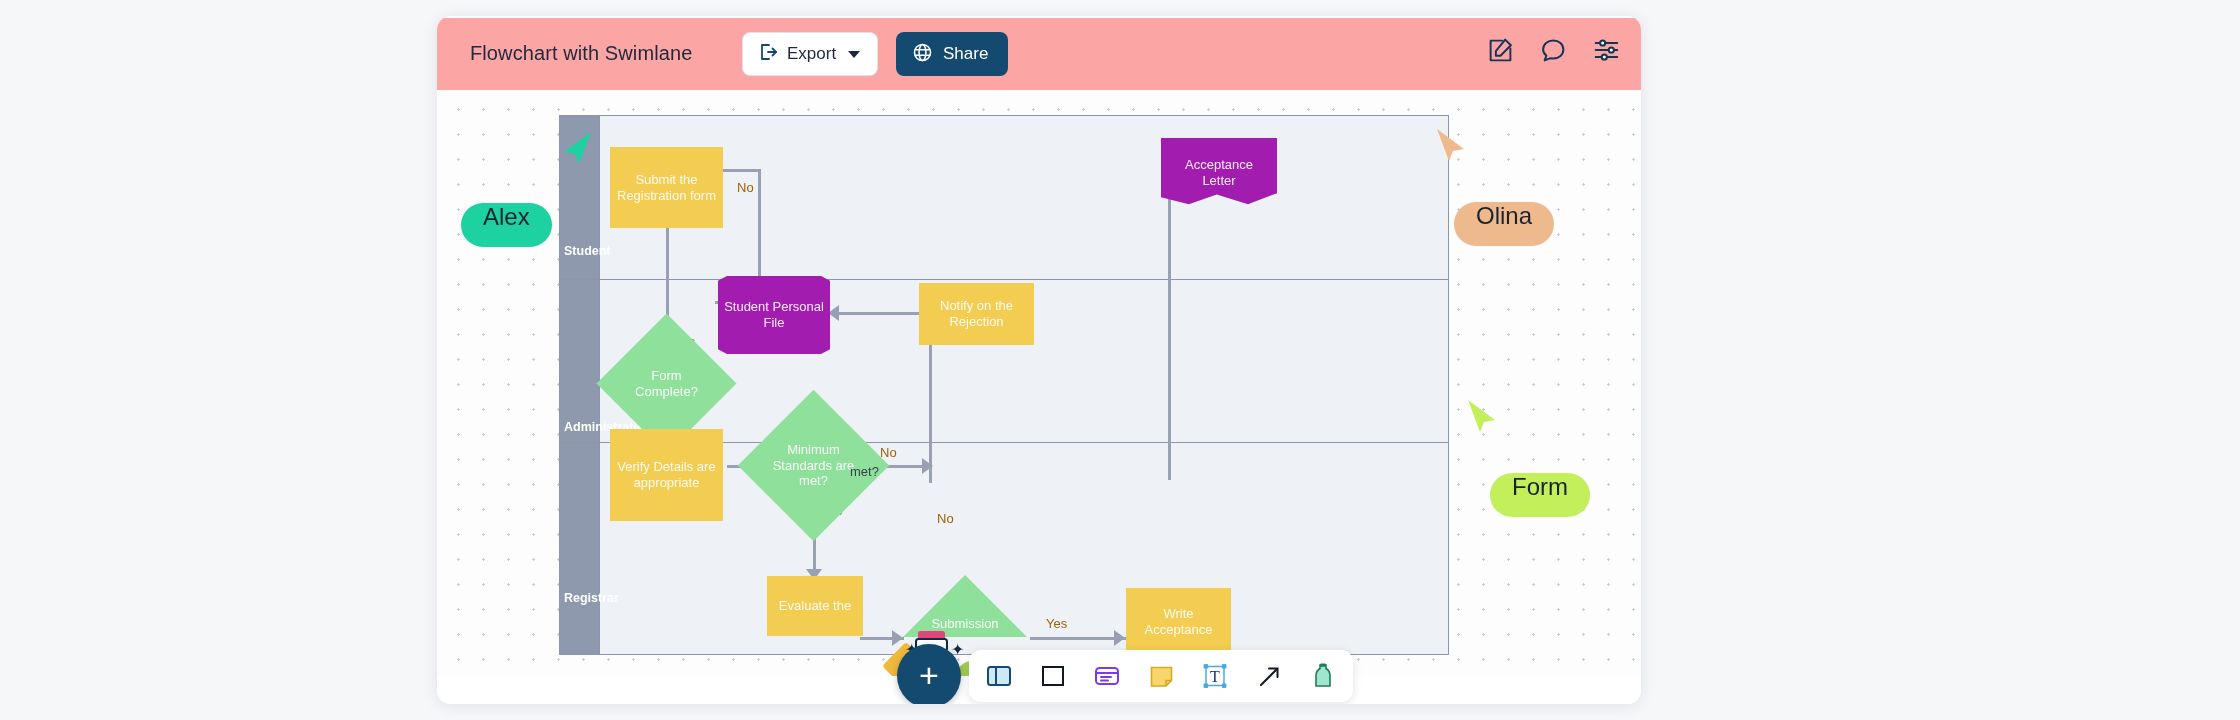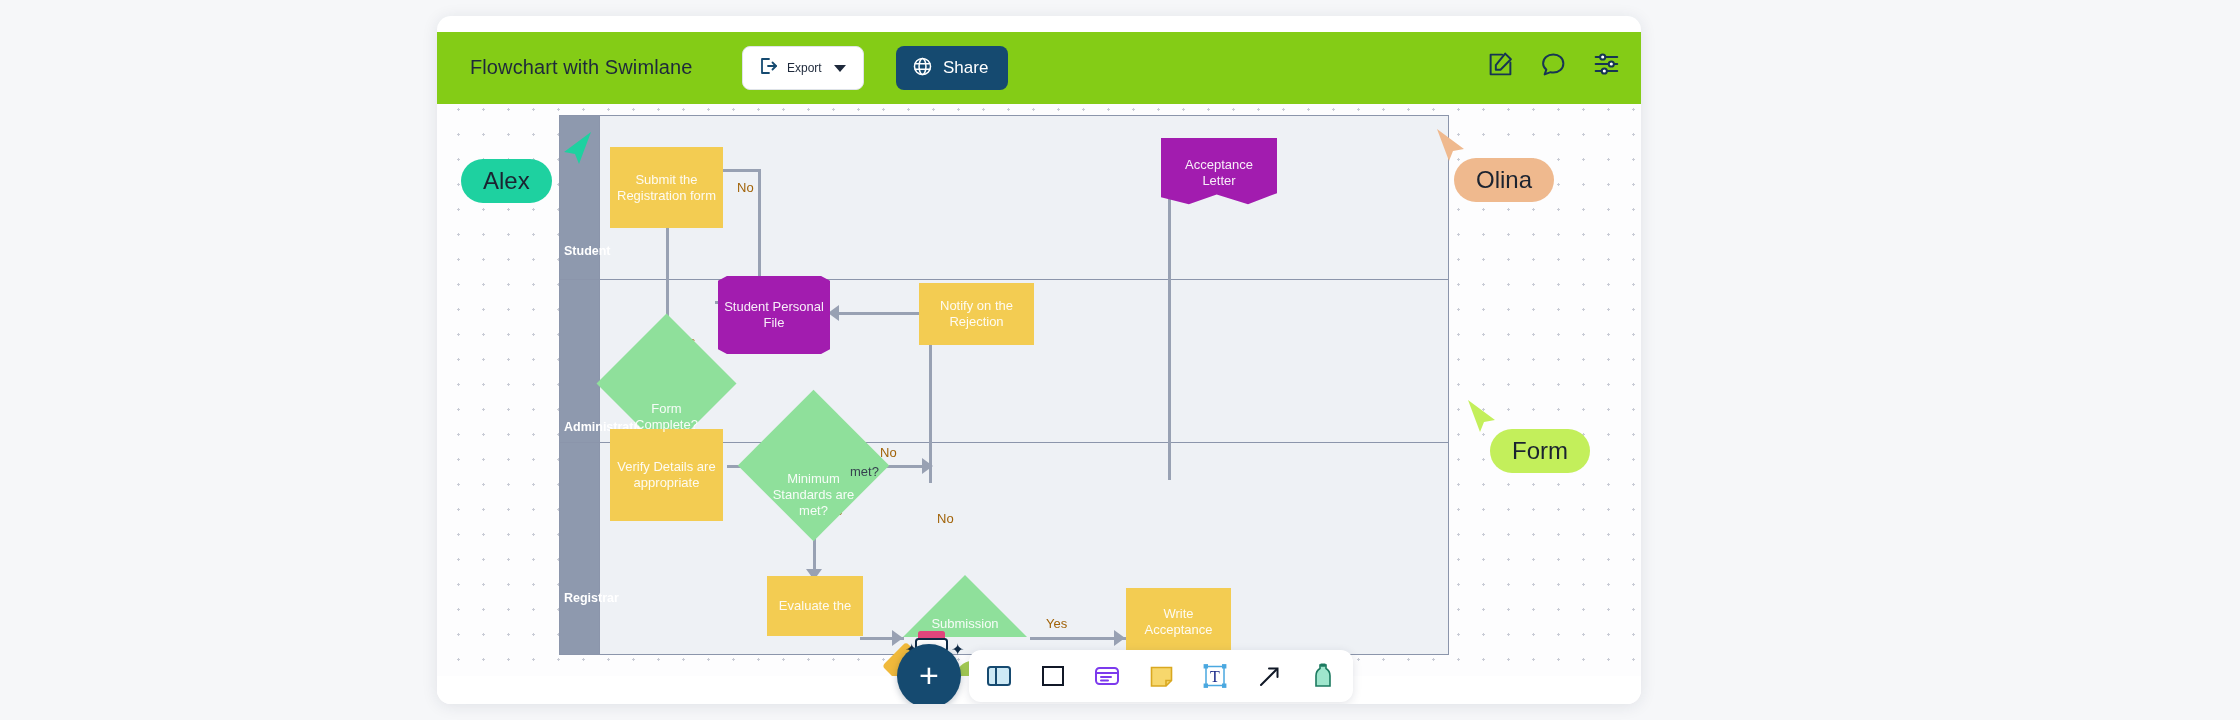--- a/index.html
+++ b/index.html
@@ -29,9 +29,9 @@
 
   
   .header {
-    position: absolute; left: 0; top: 16px;
+    position: absolute; left: 0; top: 2px;
     width: 1204px; height: 72px;
-    background: #84cc16;
+    background: #fca5a5;
     z-index: 40;
   }
   .doc-title {

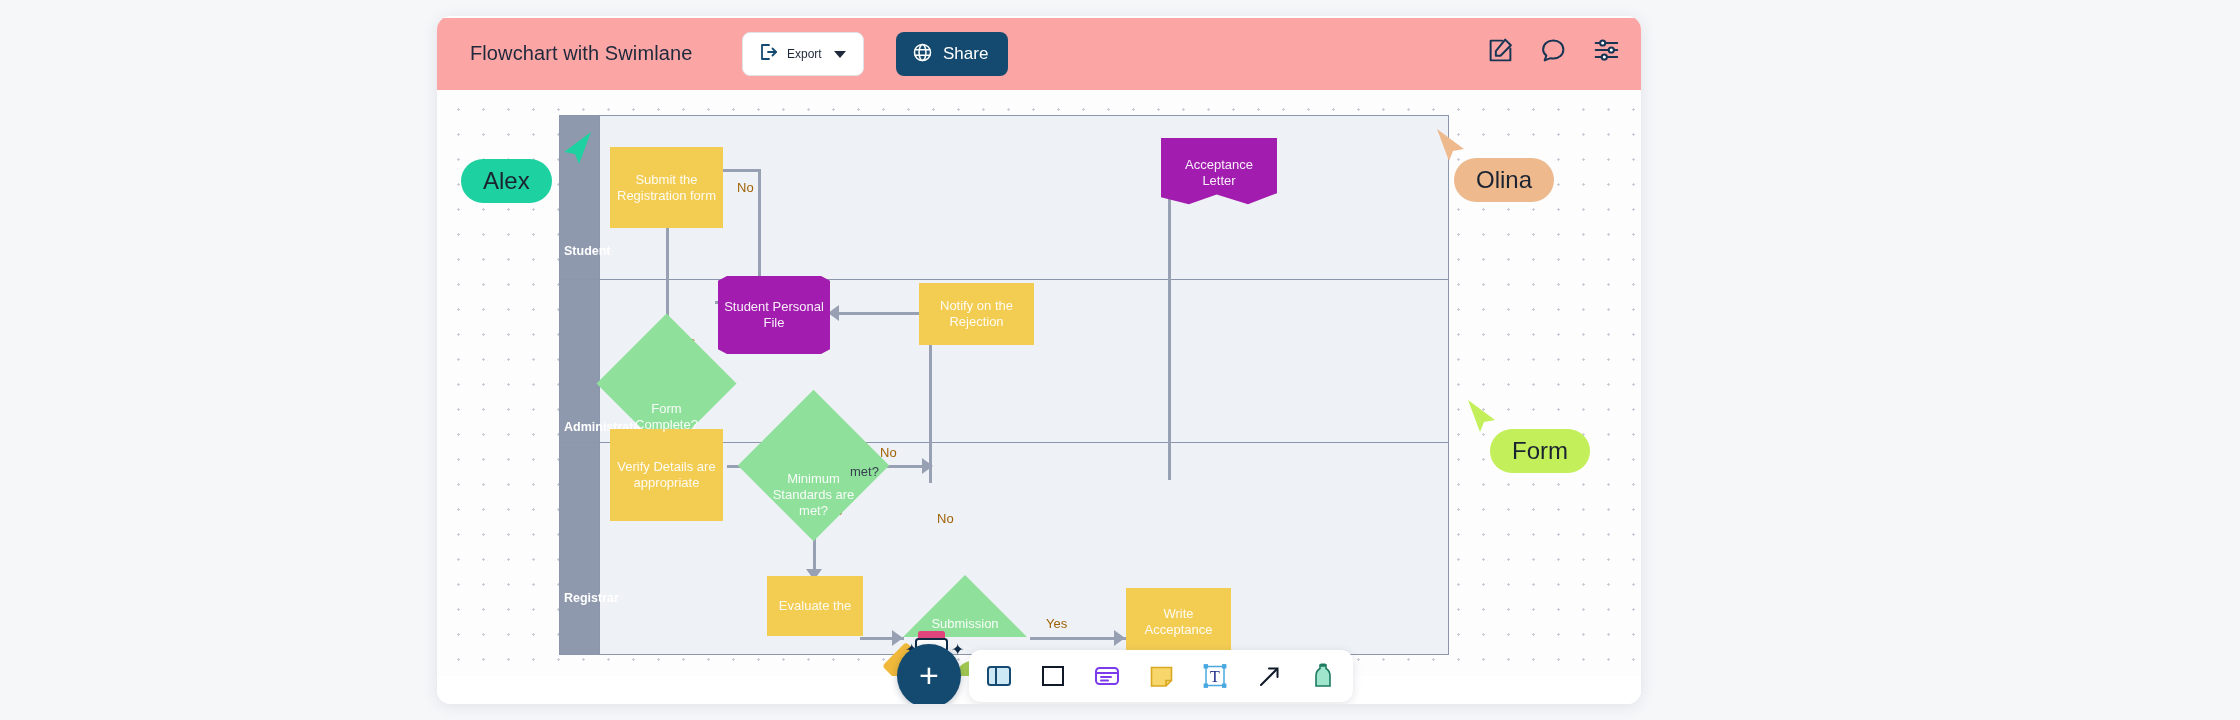--- a/index.html
+++ b/index.html
@@ -46,7 +46,7 @@
     border: 1px solid #dfe3e8; border-radius: 8px;
     background: #fff; cursor: pointer;
   }
-  .btn-export .lbl { font-size: 12px; color: #1e293b; text-align: center; }
+  .btn-export .lbl { font-size: 17px; color: #1e293b; text-align: center; }
   .caret {
     width: 0; height: 0; margin-left: 3px;
     border-left: 6px solid transparent;

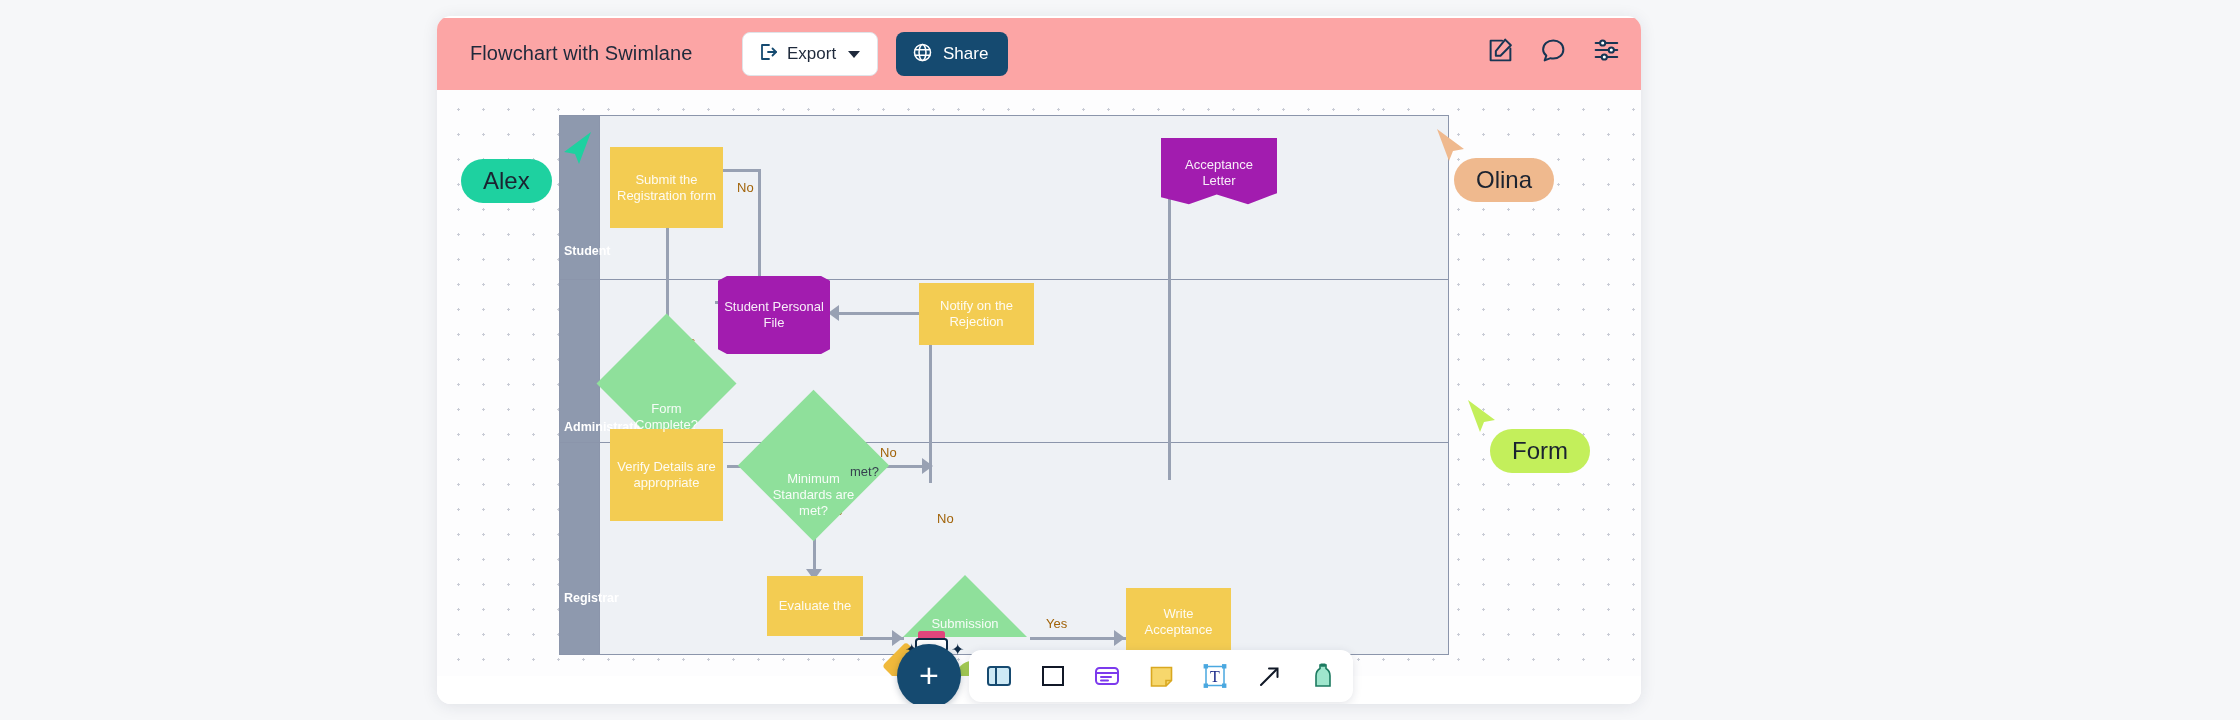--- a/index.html
+++ b/index.html
@@ -152,10 +152,11 @@
   .collab .pill {
     position: absolute;
     height: 44px; padding: 0 22px;
-    display: flex; align-items: center; justify-content: center;
+    display: flex; align-items: flex-start; justify-content: center;
     border-radius: 22px;
     font-size: 24px; color: #1b2330;
     white-space: nowrap;
+    margin-top: 44px;
   }
 
   .deco { position: absolute; }

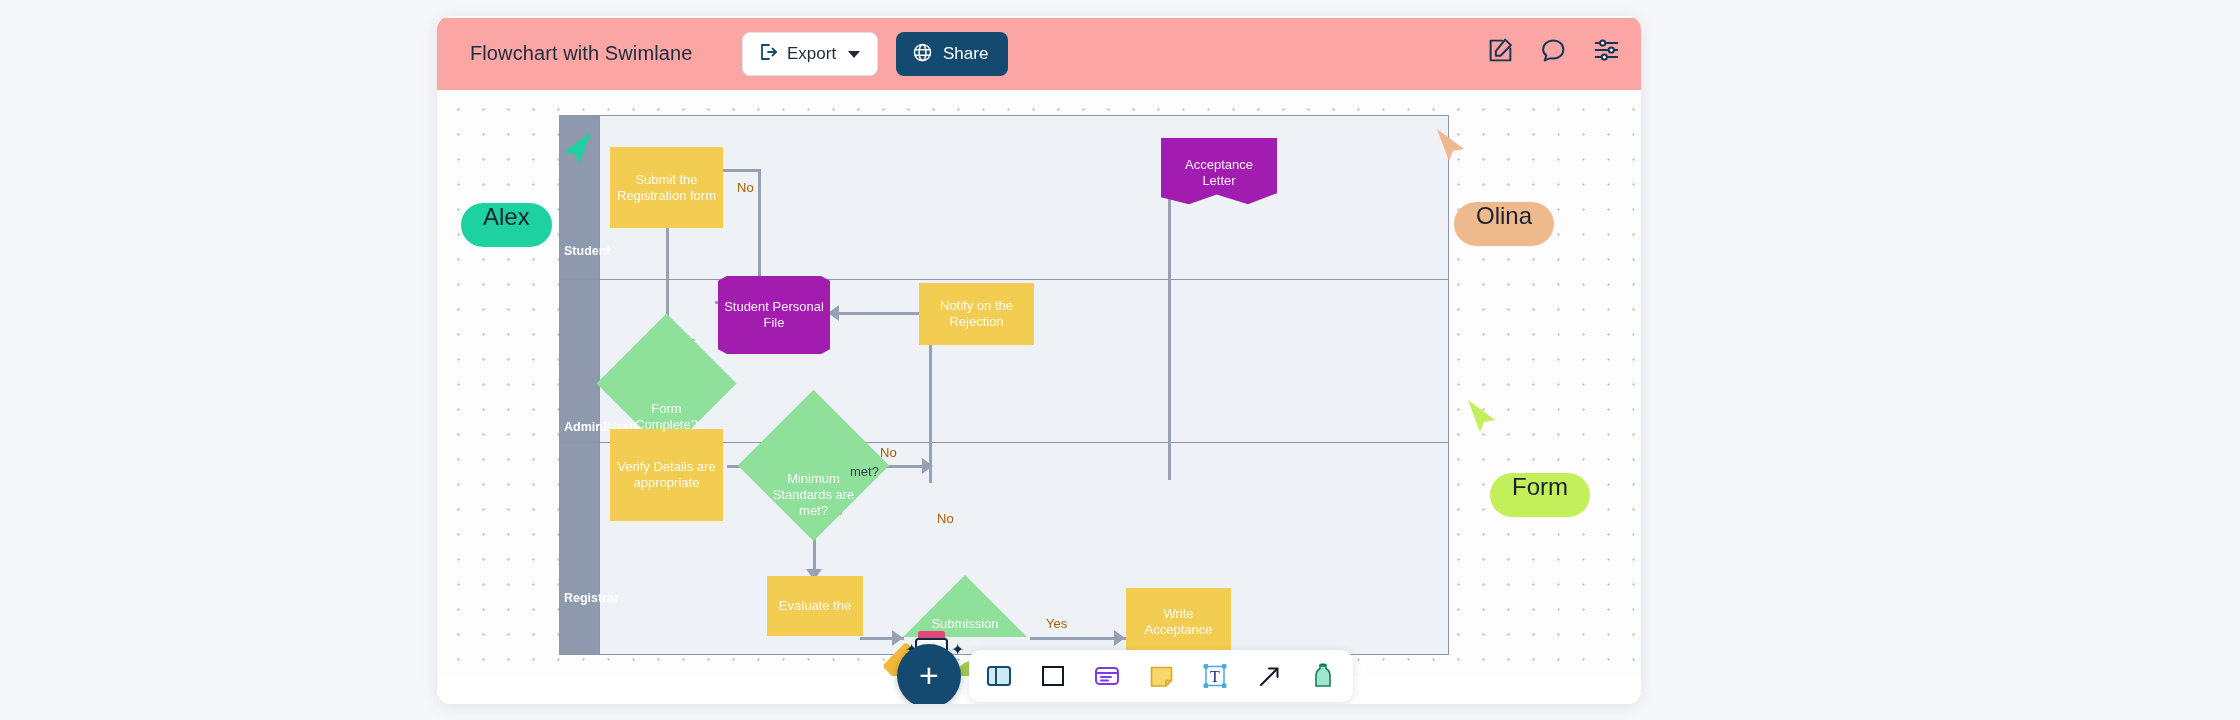--- a/index.html
+++ b/index.html
@@ -115,7 +115,7 @@
 
   .n-rect   { background: #f3cc52; }
   .n-doc    { background: #a21caf; }
-  .n-dia    { background: transparent; align-items: flex-end; }
+  .n-dia    { background: transparent; }
   .diashape {
     position: absolute; inset: 0;
     background: #8fe09b;

